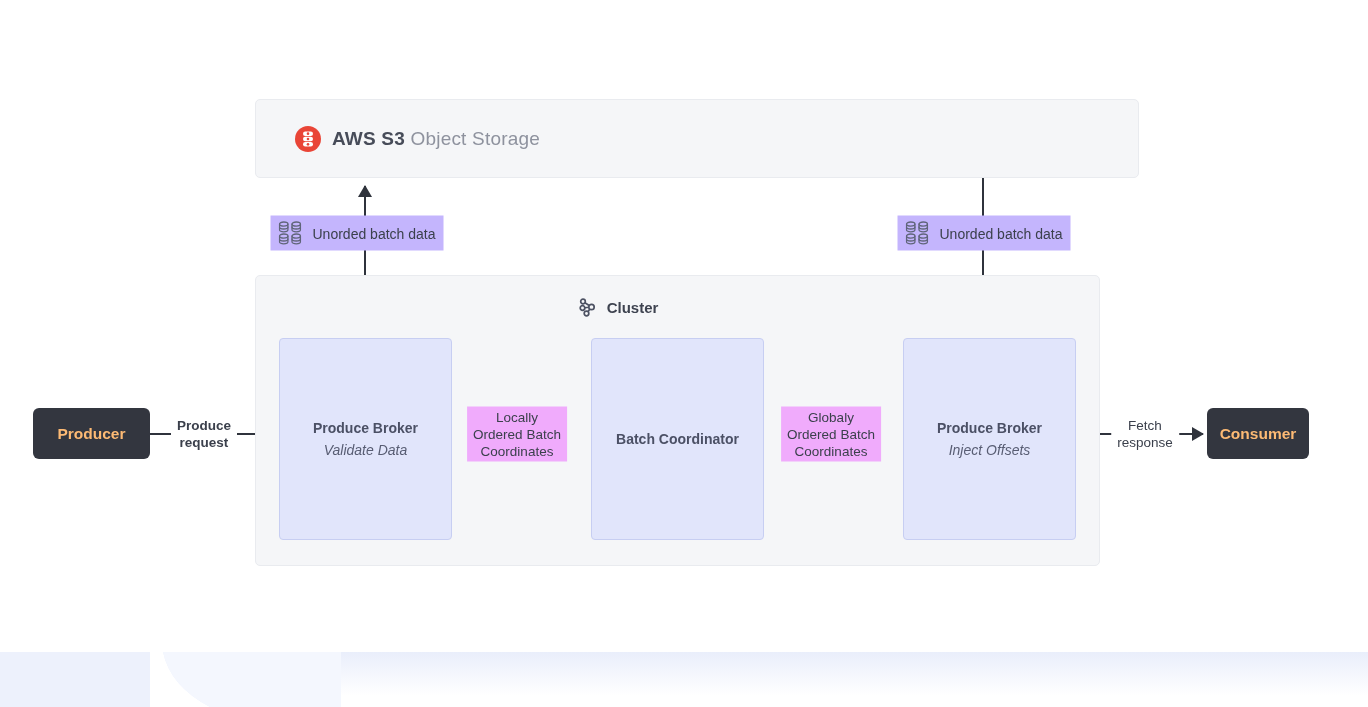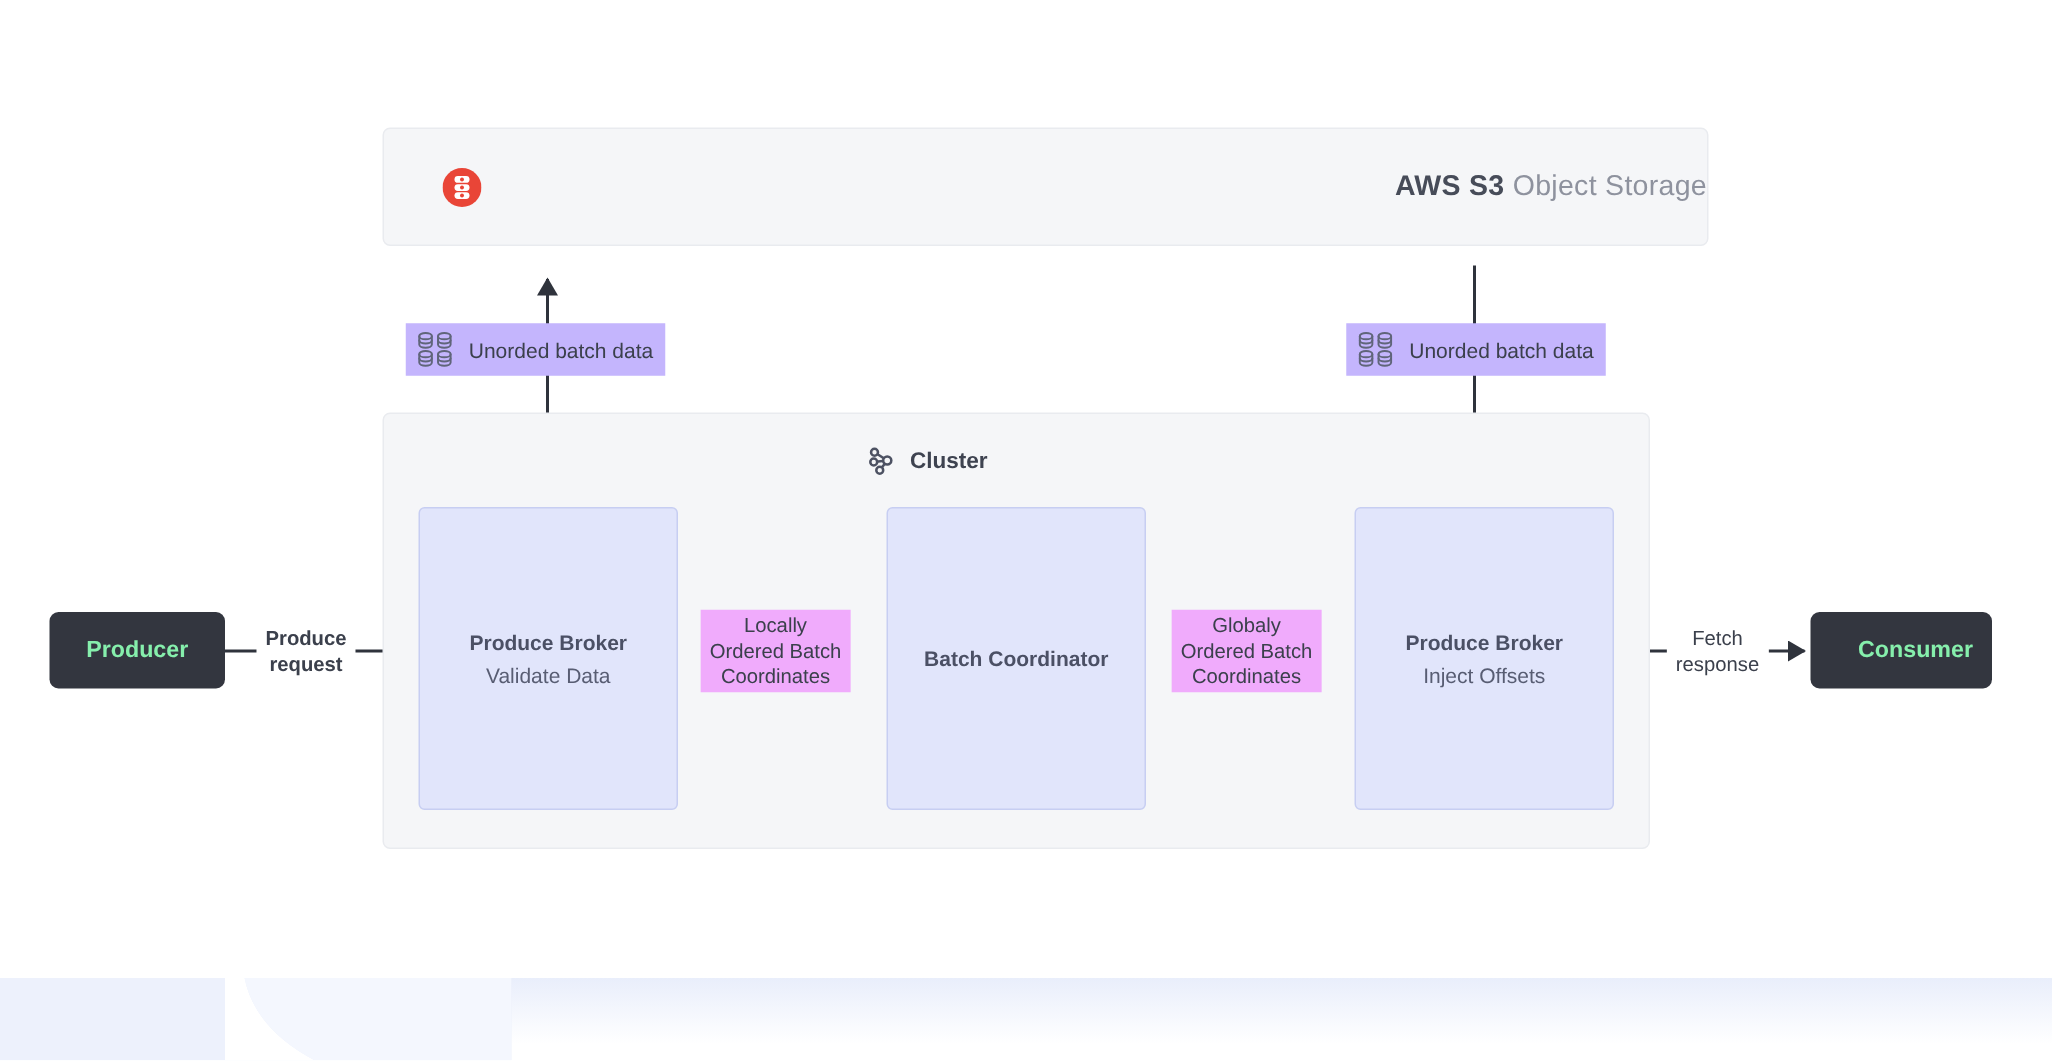--- a/index.html
+++ b/index.html
@@ -10,7 +10,7 @@
   svg.arrows { position:absolute; left:0; top:0; width:1368px; height:707px; pointer-events:none; }
 
   .panel { position:absolute; left:255px; width:843px; background:#f5f6f8; border:1px solid #e9ebef; border-radius:5px; box-sizing:content-box; }
-  .s3-panel { top:85px; height:77px; display:flex; align-items:center; justify-content:space-between; gap:11px;padding-left:39px; }
+  .s3-panel { top:99px; height:77px; display:flex; align-items:center; justify-content:flex-start; gap:11px;padding-left:39px; }
   .s3-title { font-size:19px; letter-spacing:.2px; }
   .s3-name { font-weight:700; color:#474c59; }
   .s3-type { font-weight:400; color:#8e929e; }

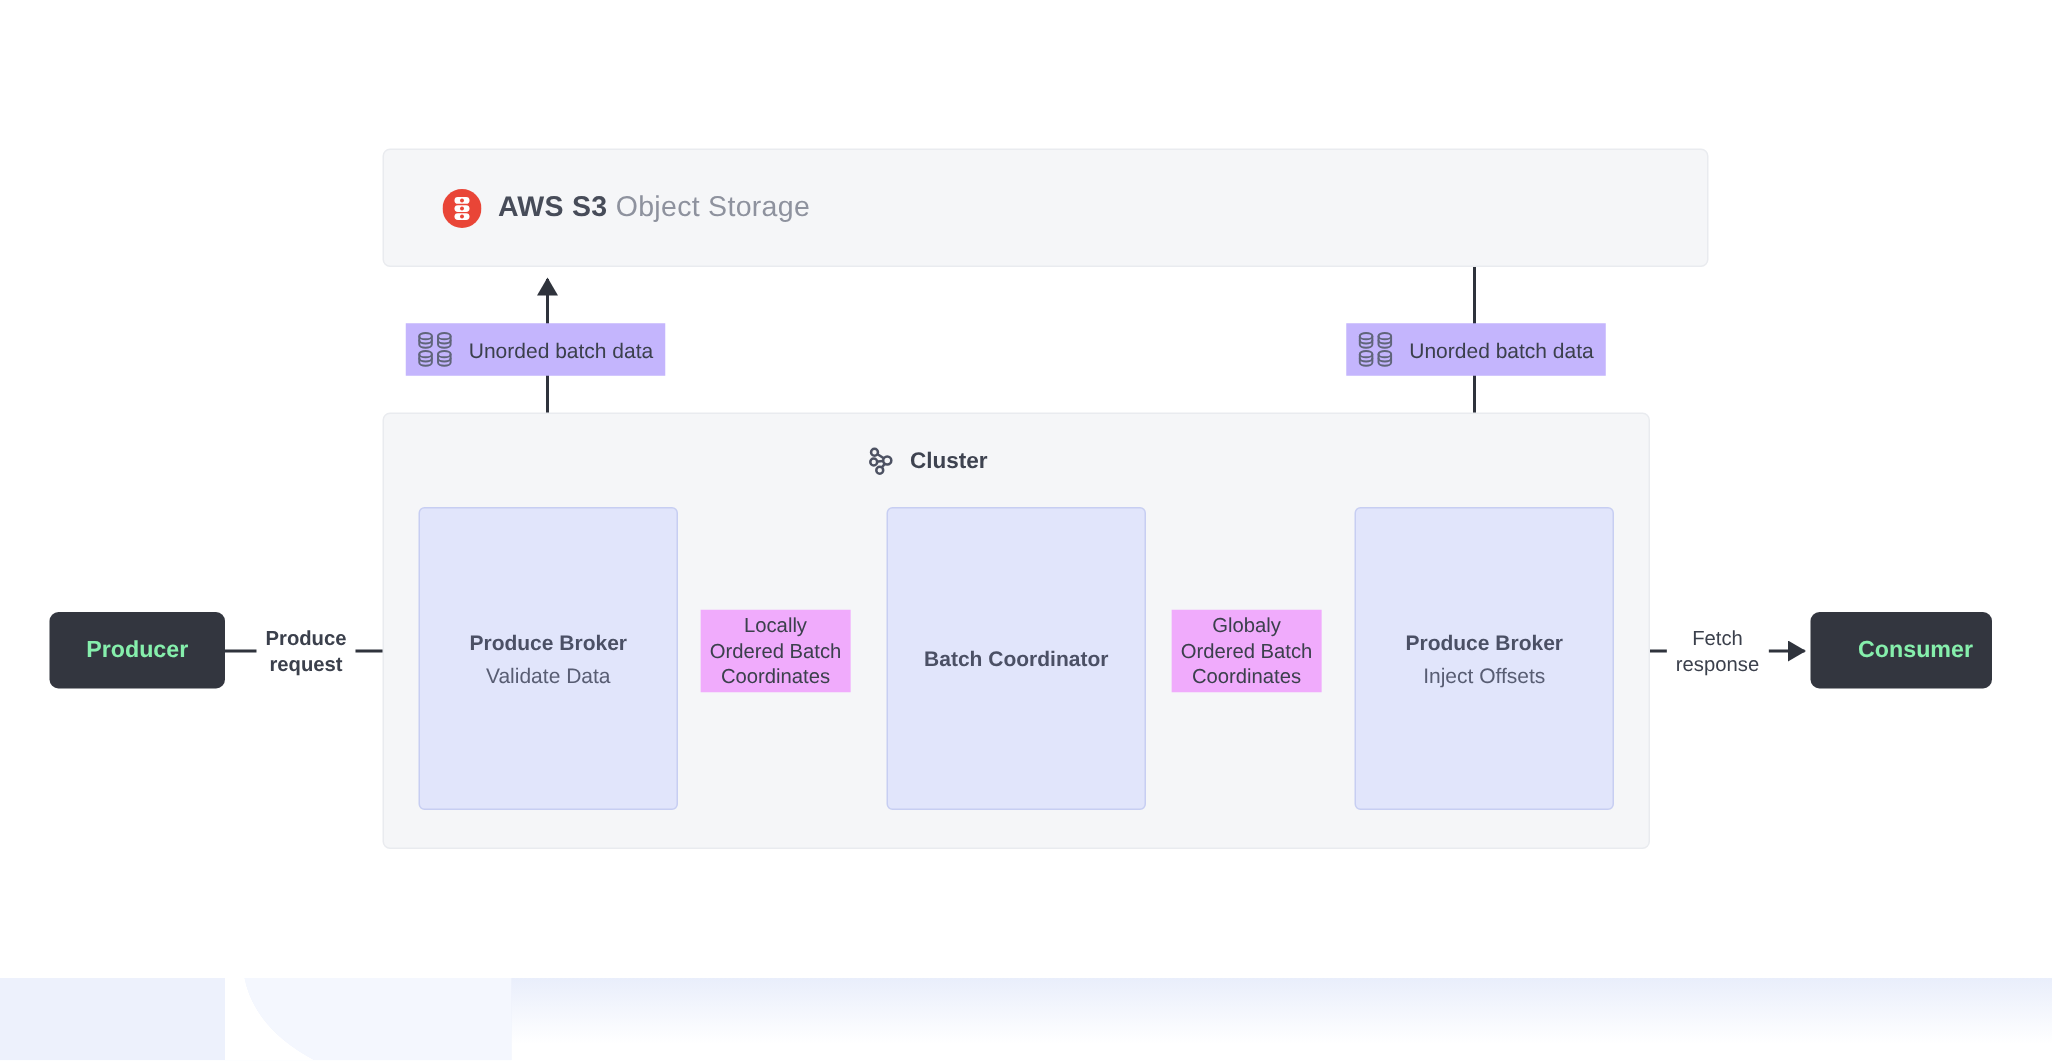--- a/index.html
+++ b/index.html
@@ -25,7 +25,7 @@
   .node .subtitle:empty { display:none; }
   .node-1 { left:279px; } .node-2 { left:591px; } .node-3 { left:903px; }
 
-  .pc-node { position:absolute; top:408px; height:51px; background:#33363f; color:#86efac; font-weight:700; font-size:15.5px;
+  .pc-node { position:absolute; top:408px; height:51px; background:#33363f; color:#fdba74; font-weight:700; font-size:15.5px;
              border-radius:6px; display:flex; align-items:center; justify-content:center; }
   .producer { left:33px; width:117px; }
   .consumer { left:1207px; width:102px;padding-left:19px; }

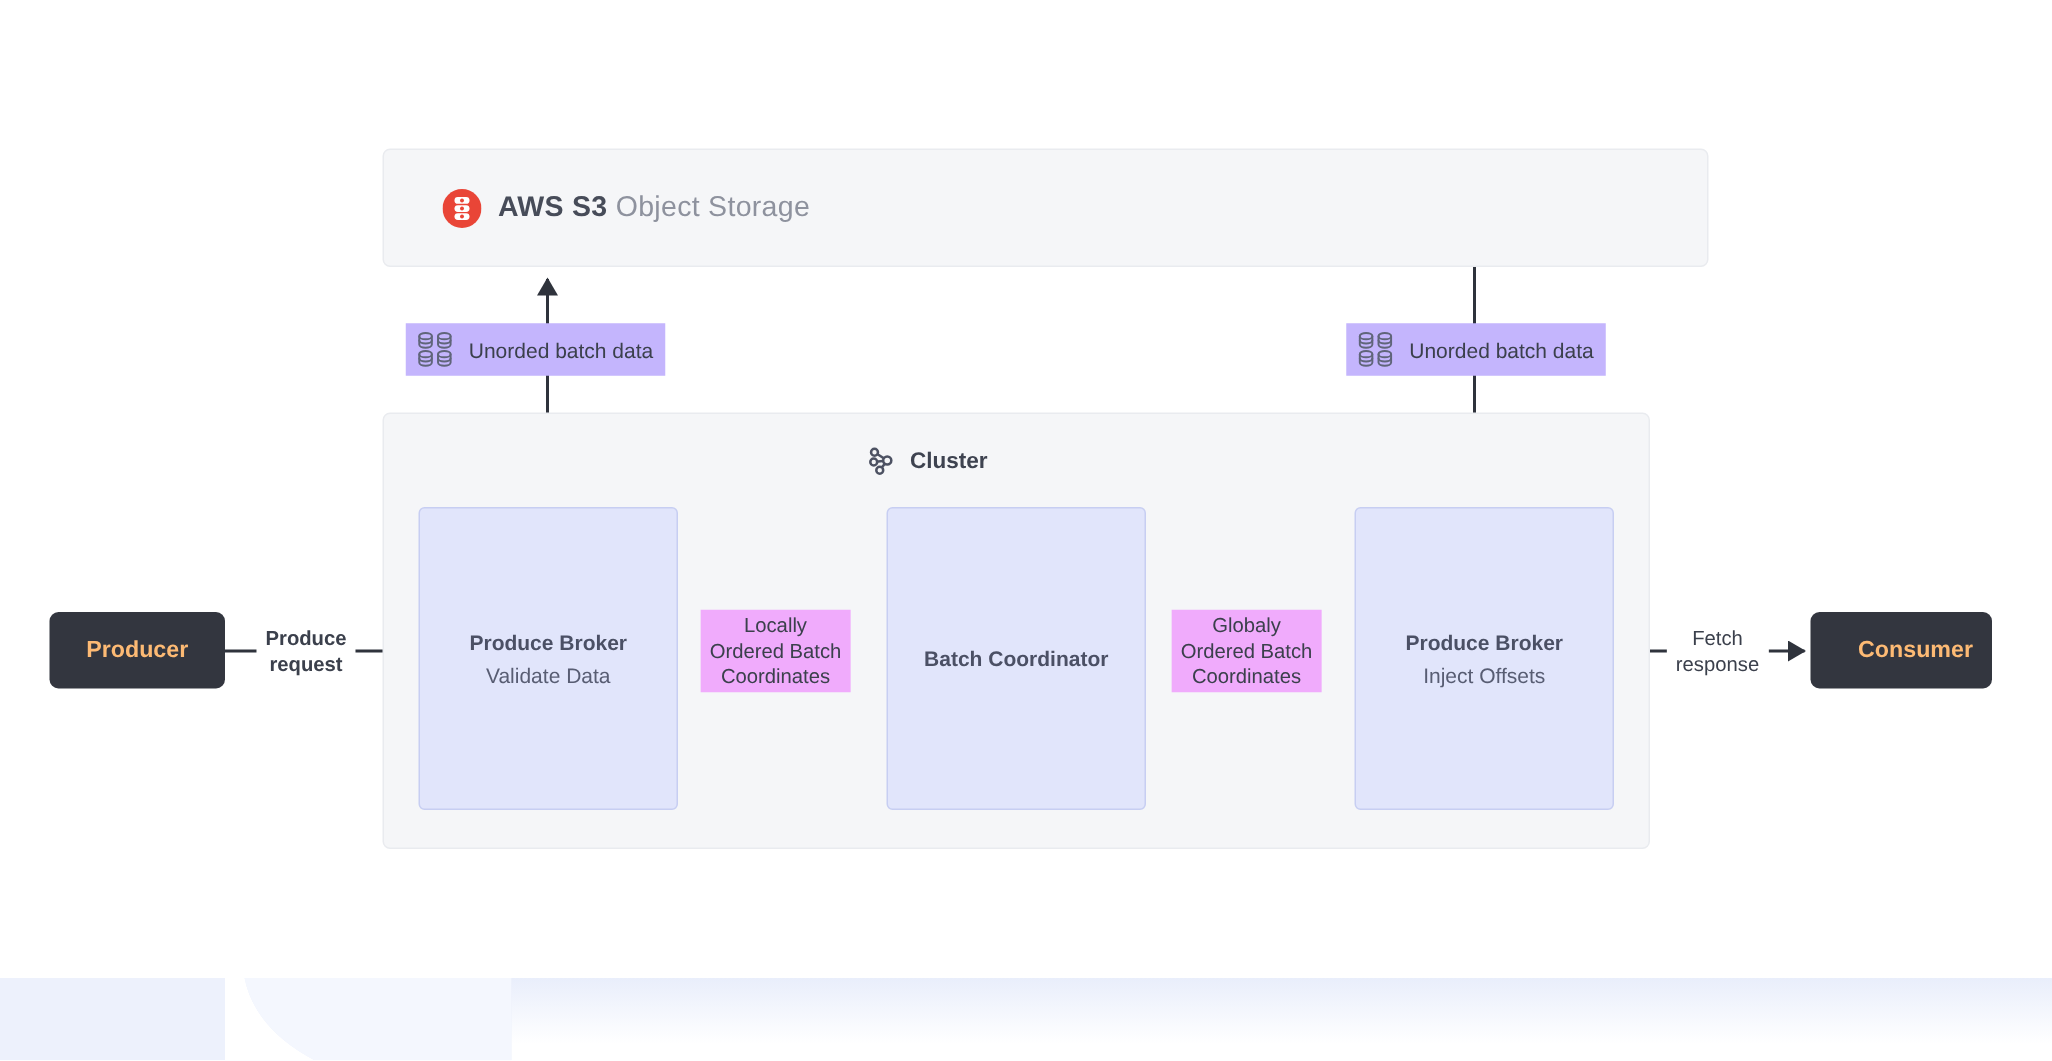--- a/index.html
+++ b/index.html
@@ -28,7 +28,7 @@
   .pc-node { position:absolute; top:408px; height:51px; background:#33363f; color:#fdba74; font-weight:700; font-size:15.5px;
              border-radius:6px; display:flex; align-items:center; justify-content:center; }
   .producer { left:33px; width:117px; }
-  .consumer { left:1207px; width:102px;padding-left:19px; }
+  .consumer { left:1207px; width:102px; }
 
   .edge-label { position:absolute; transform:translate(-50%,-50%); font-size:13.5px; line-height:17px; color:#3b404c;
                 text-align:center; white-space:pre-line; padding:2px 6px; }

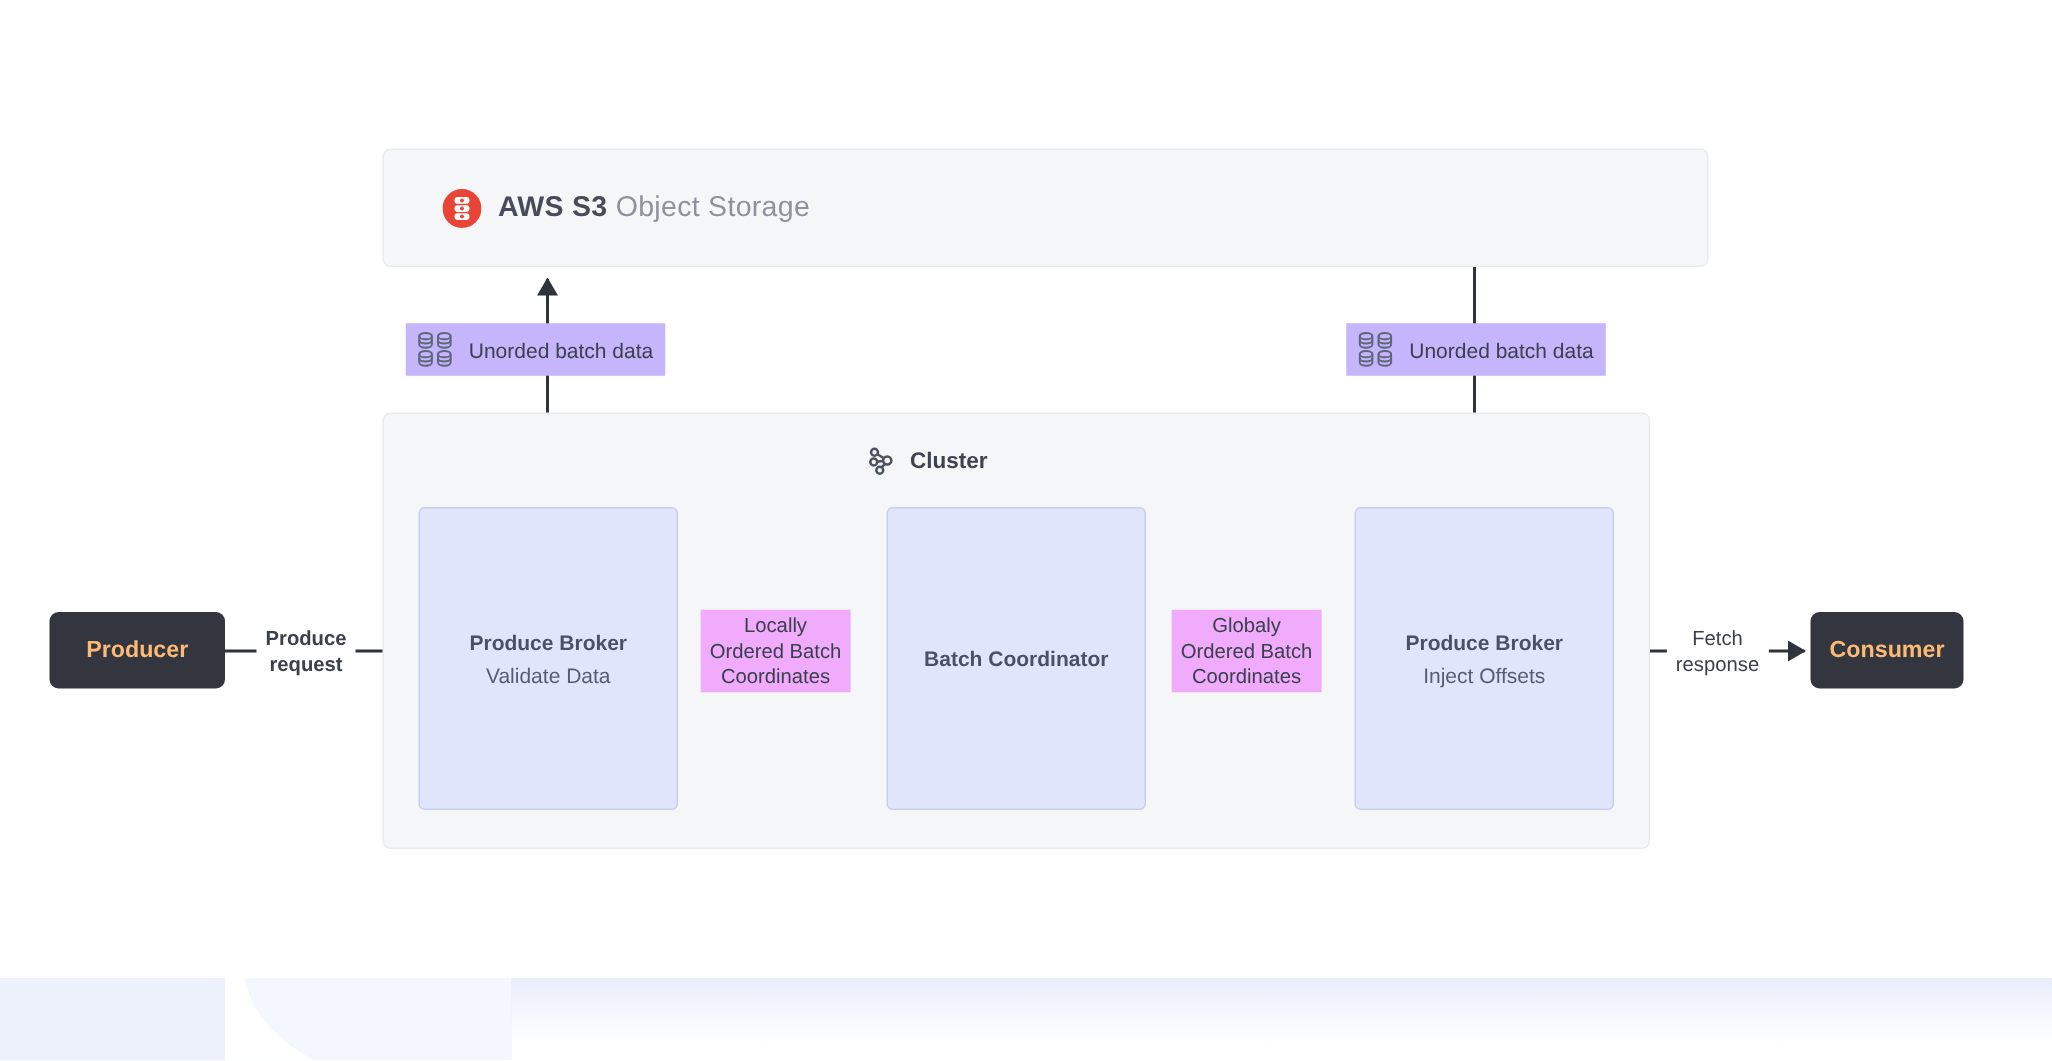--- a/index.html
+++ b/index.html
@@ -21,7 +21,7 @@
   .node { position:absolute; top:338px; width:171px; height:200px; background:#e1e5fb; border:1px solid #c7cef2; border-radius:4px;
           display:flex; flex-direction:column; align-items:center; justify-content:center; gap:6px; text-align:center; }
   .node .title { font-weight:700; font-size:14px; color:#4b5065; }
-  .node .subtitle { font-size:14px; color:#585d73; }
+  .node .subtitle { font-style:italic; font-size:14px; color:#585d73; }
   .node .subtitle:empty { display:none; }
   .node-1 { left:279px; } .node-2 { left:591px; } .node-3 { left:903px; }
 

